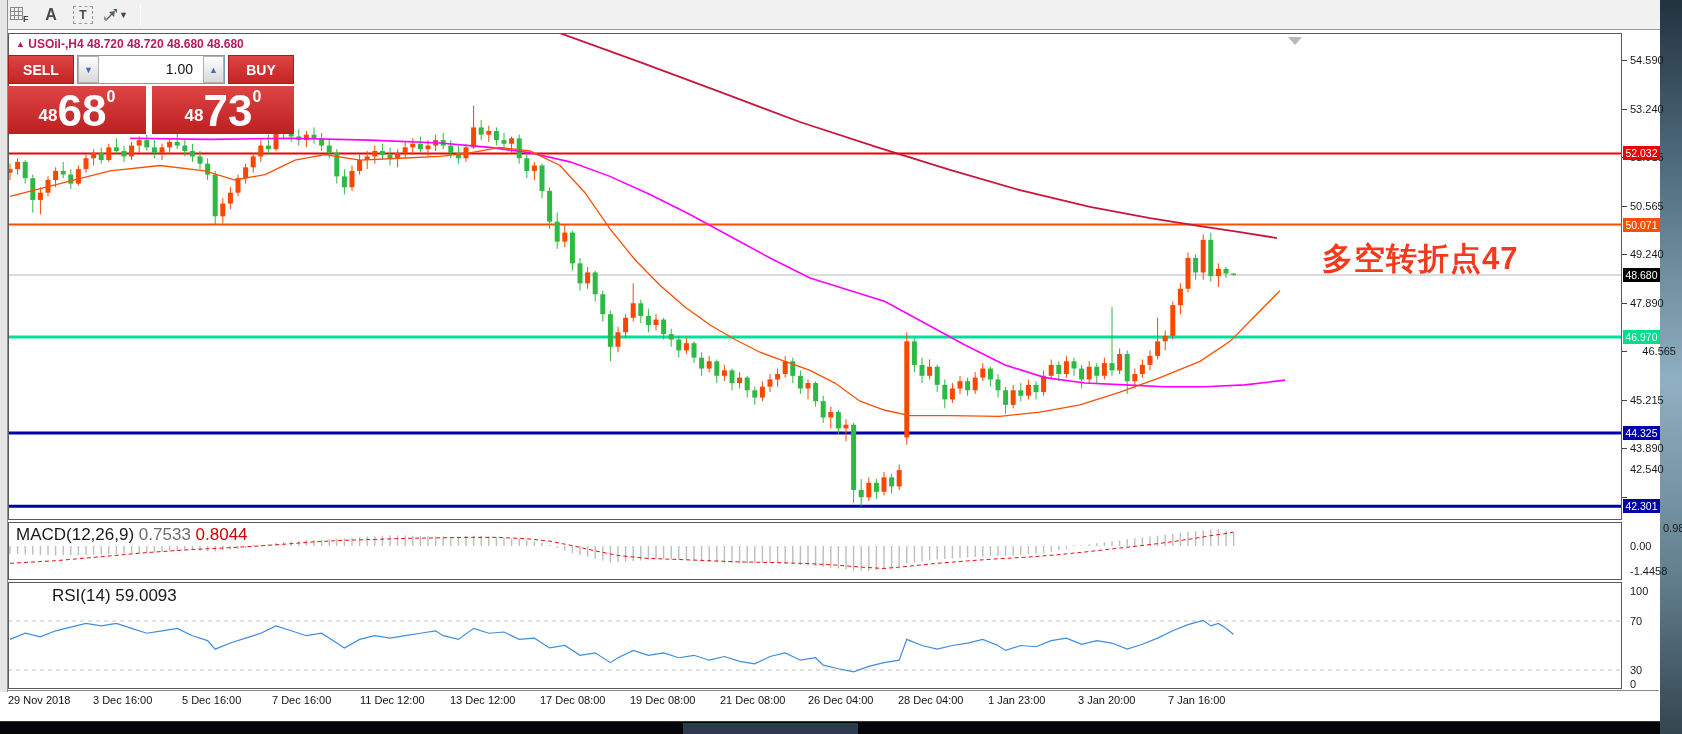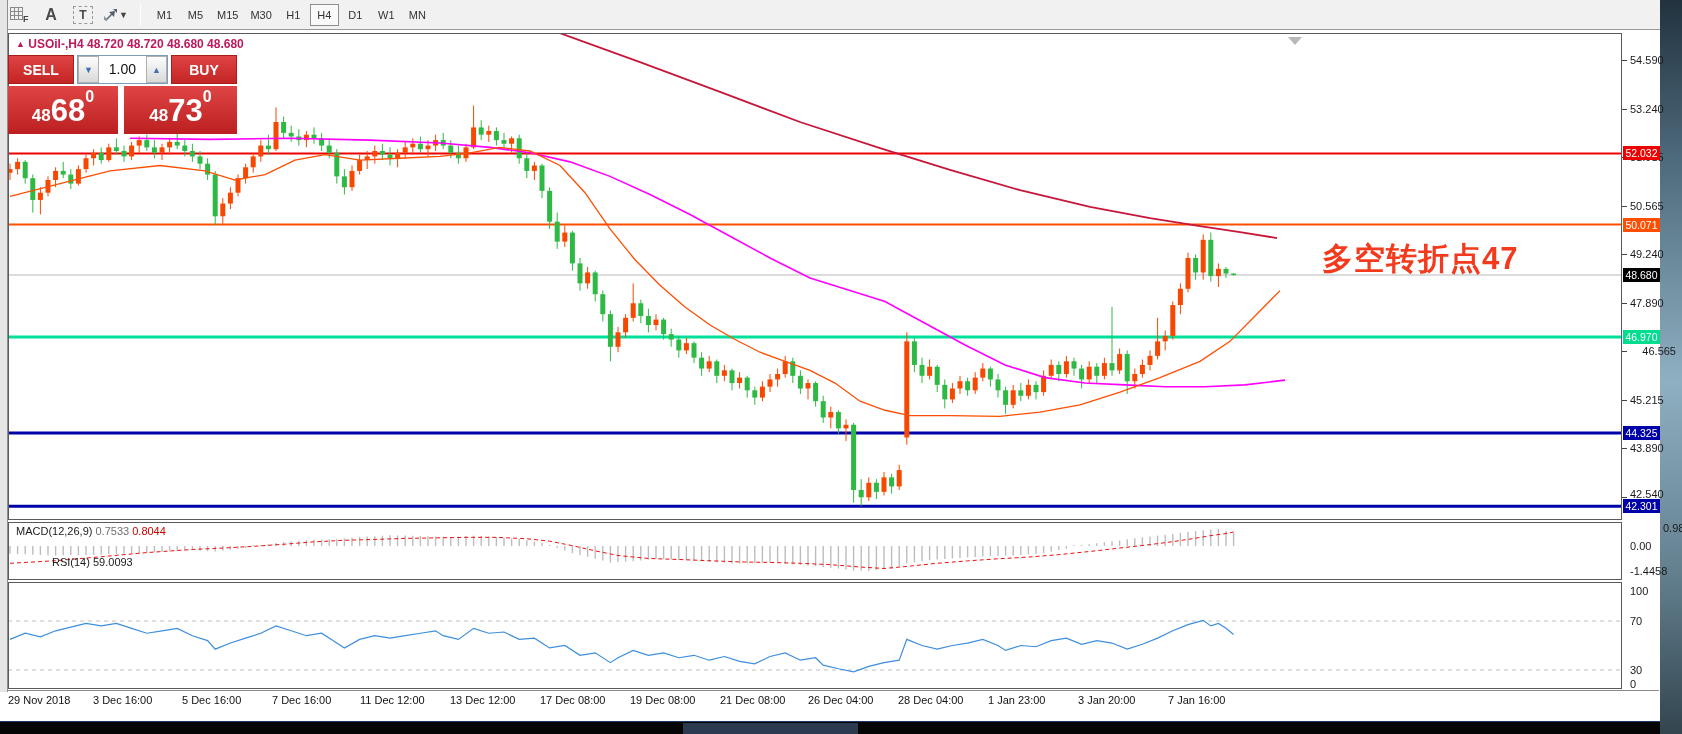--- a/index.html
+++ b/index.html
@@ -107,17 +107,6 @@
     <span class="caret">▼</span>
   </div>
   <div class="tb-sep"></div>
-  <div id="tf-group" style="display:flex;">
-      <button class="tf-btn" style="background: transparent; border: 1px solid transparent;">M1</button>
-      <button class="tf-btn" style="background: transparent; border: 1px solid transparent;">M5</button>
-      <button class="tf-btn" style="background: transparent; border: 1px solid transparent;">M15</button>
-      <button class="tf-btn" style="background: transparent; border: 1px solid transparent;">M30</button>
-      <button class="tf-btn" style="background: transparent; border: 1px solid transparent;">H1</button>
-      <button class="tf-btn active" style="background: rgb(250, 250, 250); border: 1px solid rgb(142, 142, 142);">H4</button>
-      <button class="tf-btn" style="background: transparent; border: 1px solid transparent;">D1</button>
-      <button class="tf-btn" style="background: transparent; border: 1px solid transparent;">W1</button>
-      <button class="tf-btn" style="background: transparent; border: 1px solid transparent;">MN</button>
-    </div>
 </div>
 
 <div id="left-strip" class="abs"></div>

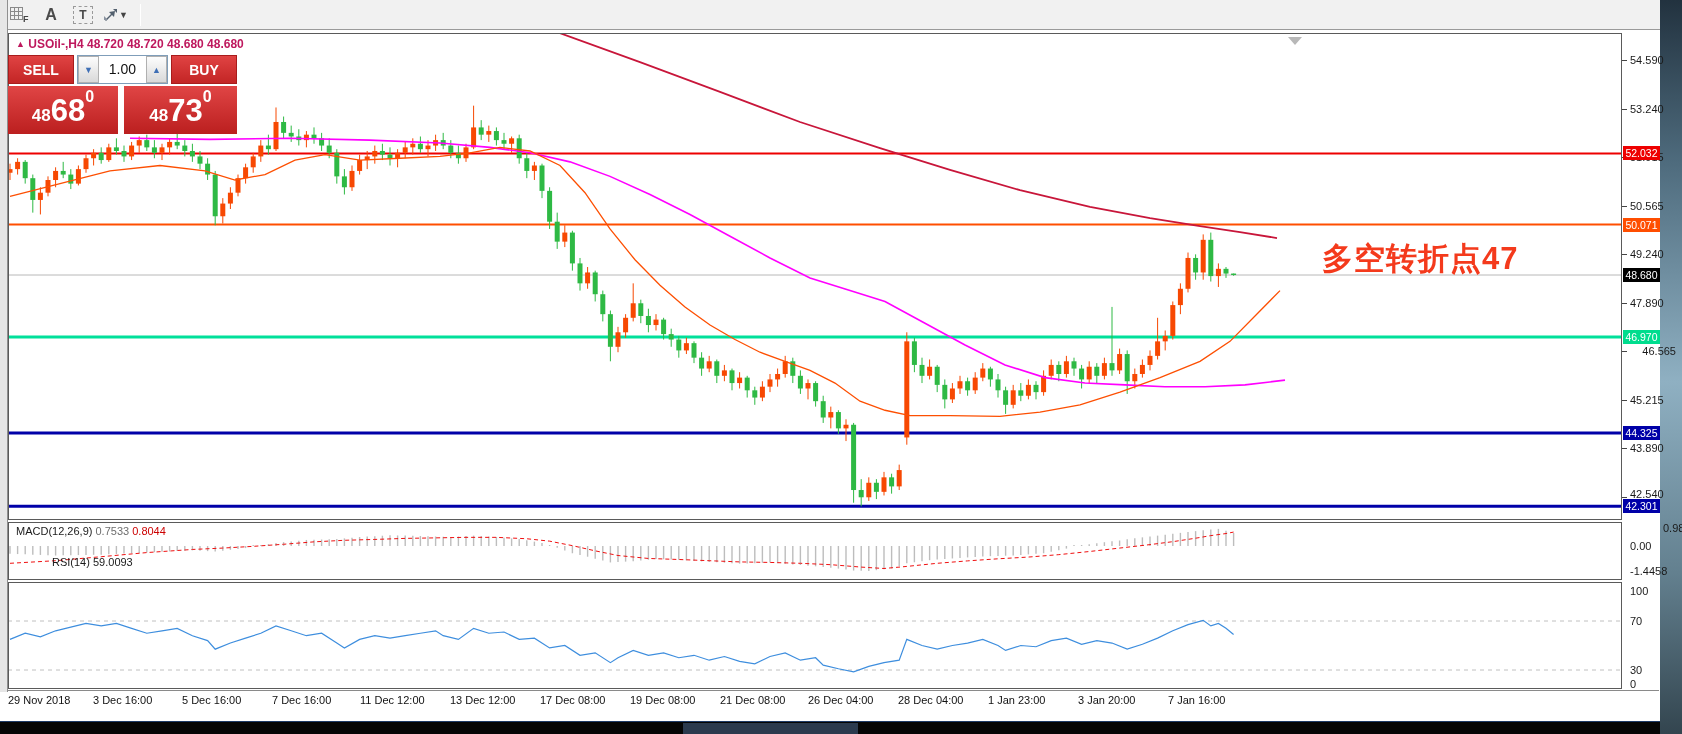--- a/index.html
+++ b/index.html
@@ -57,7 +57,7 @@
   #time-axis-line { left:8px; top:690px; width:1651px; height:1px; background:#8a8a8a; }
 
   
-  #trade-panel { left:8px; top:55px; width:229px; }
+  #trade-panel { left:8px; top:55px; width:286px; }
   #tp-row1 { display:flex; height:29px; }
   .tp-btn { width:66px; height:29px; background:linear-gradient(#e04343,#c32525); color:#fff;
             border:1px solid #a81c1c; font-size:14px; font-weight:bold;

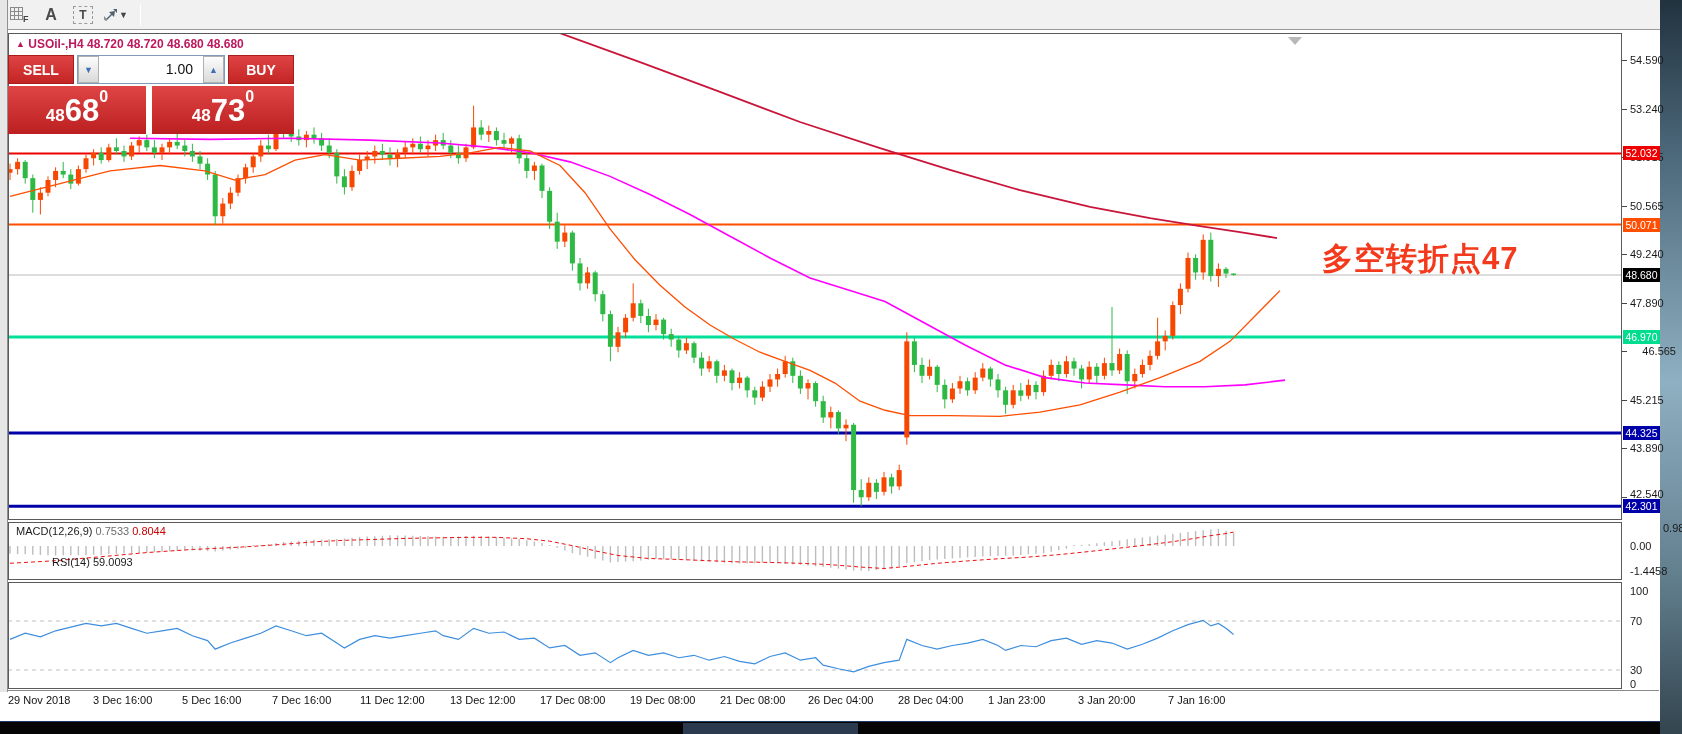--- a/index.html
+++ b/index.html
@@ -72,7 +72,7 @@
               padding-bottom:3px; cursor:pointer; }
   #tp-bid { width:138px; margin-right:6px; } #tp-ask { width:142px; }
   .q-small { font-size:17px; font-weight:bold; line-height:30px;text-align:center; }
-  .q-big   { font-size:31px; font-weight:bold; line-height:40px; }
+  .q-big   { font-size:44px; font-weight:bold; line-height:40px; }
   .q-sup   { font-size:16px; font-weight:bold; line-height:14px; align-self:flex-start; margin-top:4px; }
 </style>
 </head>

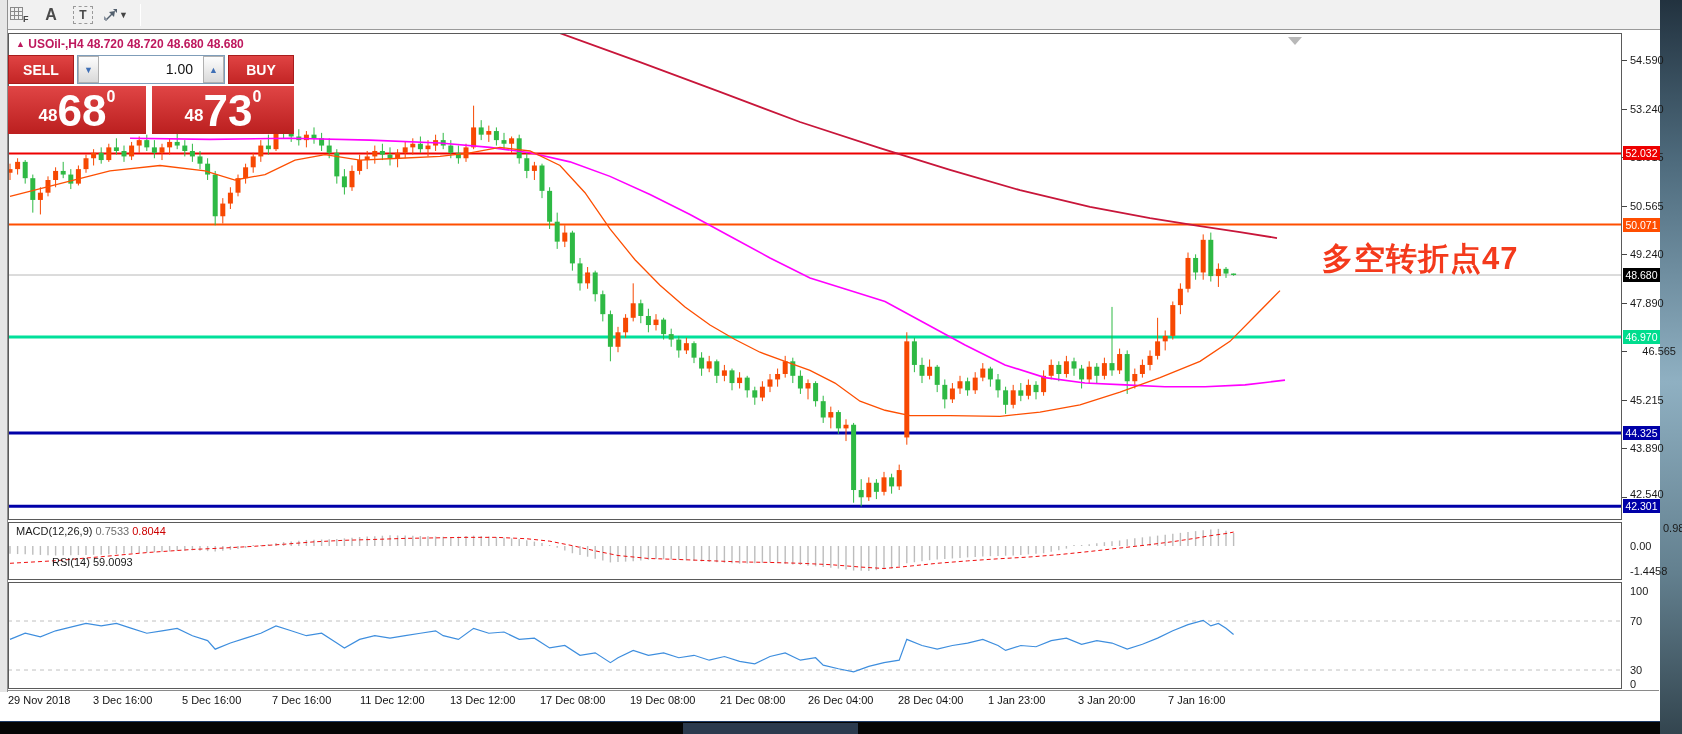--- a/index.html
+++ b/index.html
@@ -691,7 +691,7 @@
     <div class="ytick-dash" style="top: 448.185px;"></div>
     <div class="ytick" style="top: 442.185px;">43.890</div>
     <div class="ytick-dash" style="top: 497.136px;"></div>
-    <div class="ytick" style="top: 488px;">42.540</div>
+    <div class="ytick" style="top: 463px;">42.540</div>
     <div class="yline-label" style="top: 146.456px; background: rgb(238, 0, 0);">52.032</div>
     <div class="yline-label" style="top: 217.562px; background: rgb(255, 78, 0);">50.071</div>
     <div class="yline-label" style="top: 268px; background: rgb(0, 0, 0);">48.680</div>

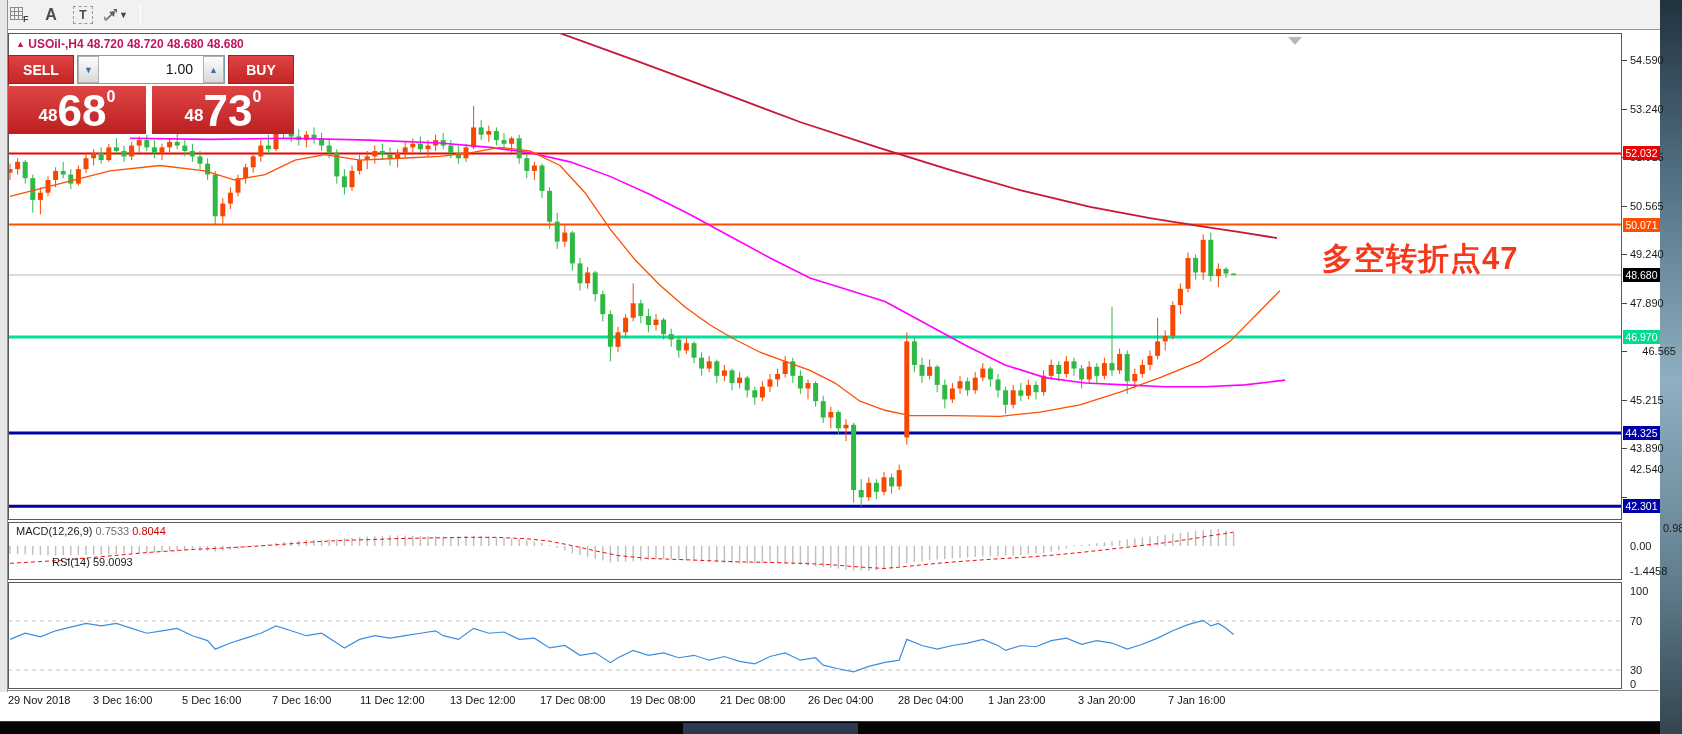--- a/index.html
+++ b/index.html
@@ -41,7 +41,7 @@
                    border-left:7px solid transparent; border-right:7px solid transparent;
                    border-top:8px solid #b8b8b8; }
 
-  .ind-label { font-size:11px; color:#1a1a1a; }
+  .ind-label { font-size:17px; color:#1a1a1a; }
   #macd-label { left:16px; top:525px; }
   #rsi-label  { left:16px; top:556px;padding-left:36px; }
   .v-main { color:#6e6e6e; } .v-sig { color:#cc0000; }

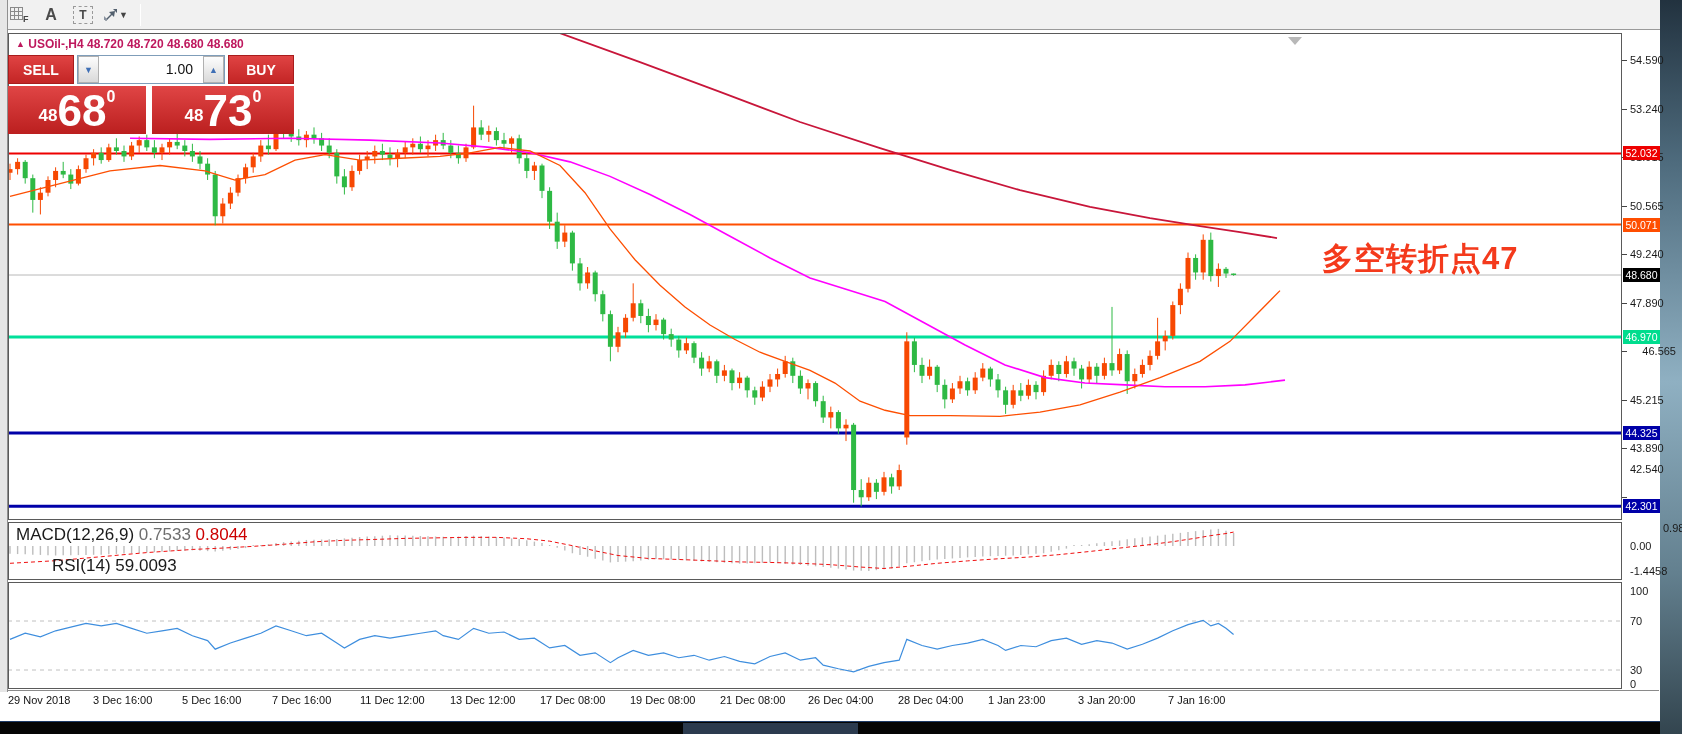--- a/index.html
+++ b/index.html
@@ -43,7 +43,7 @@
 
   .ind-label { font-size:17px; color:#1a1a1a; }
   #macd-label { left:16px; top:525px; }
-  #rsi-label  { left:16px; top:556px;padding-left:36px; }
+  #rsi-label  { left:16px; top:586px;padding-left:36px; }
   .v-main { color:#6e6e6e; } .v-sig { color:#cc0000; }
 
   #annotation { left:1322px; top:238px; font-size:31px; font-weight:bold; letter-spacing:1px; }

